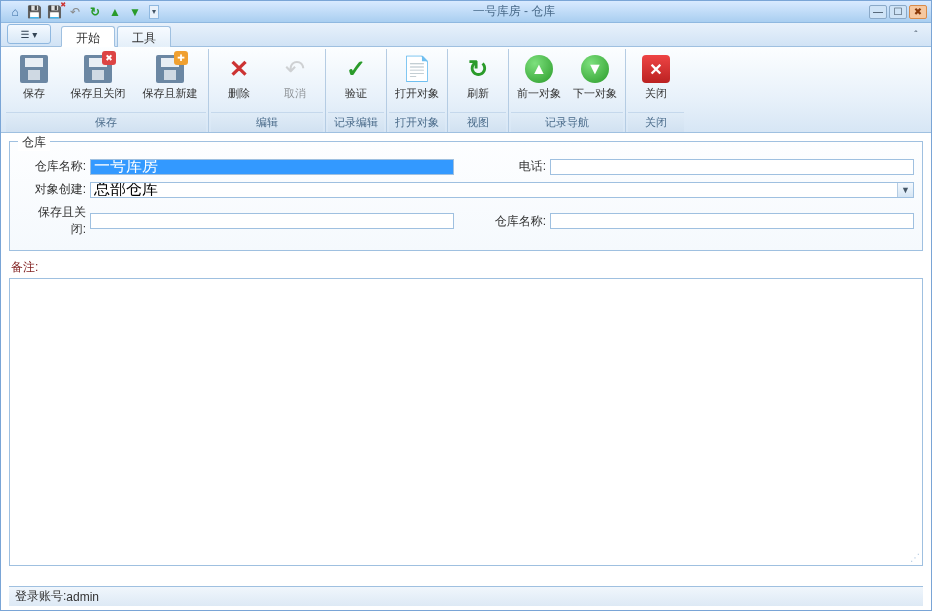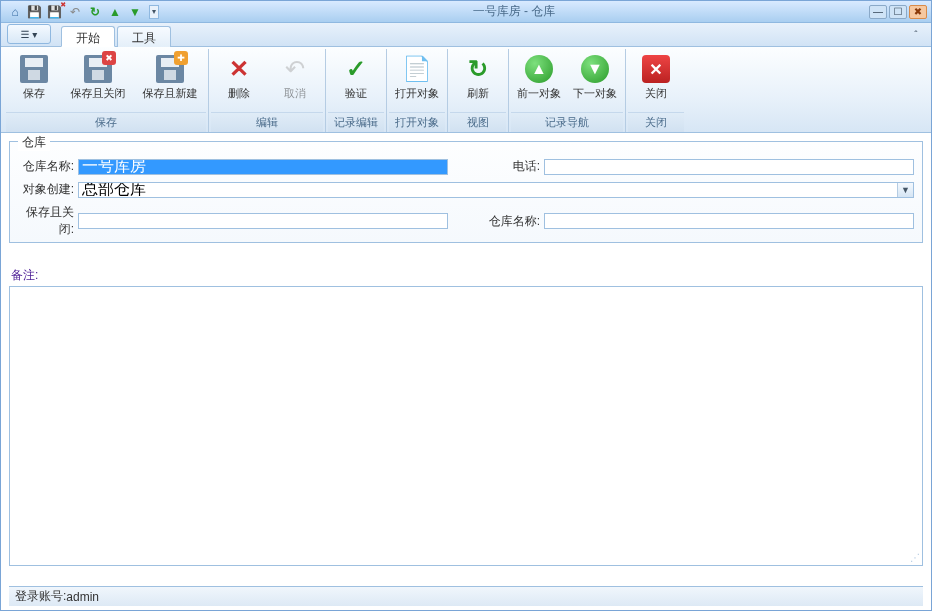--- a/index.html
+++ b/index.html
@@ -130,7 +130,7 @@
 .content { flex:1; display:flex; flex-direction:column; padding:8px 8px 4px 8px; overflow:hidden; }
 .groupbox {
   border:1px solid #9fc0e0;
-  padding:10px 8px 4px 8px;
+  padding:10px 8px 12px 8px;
   position:relative;
   background: linear-gradient(#fdfeff,#f5f9fd);
 }

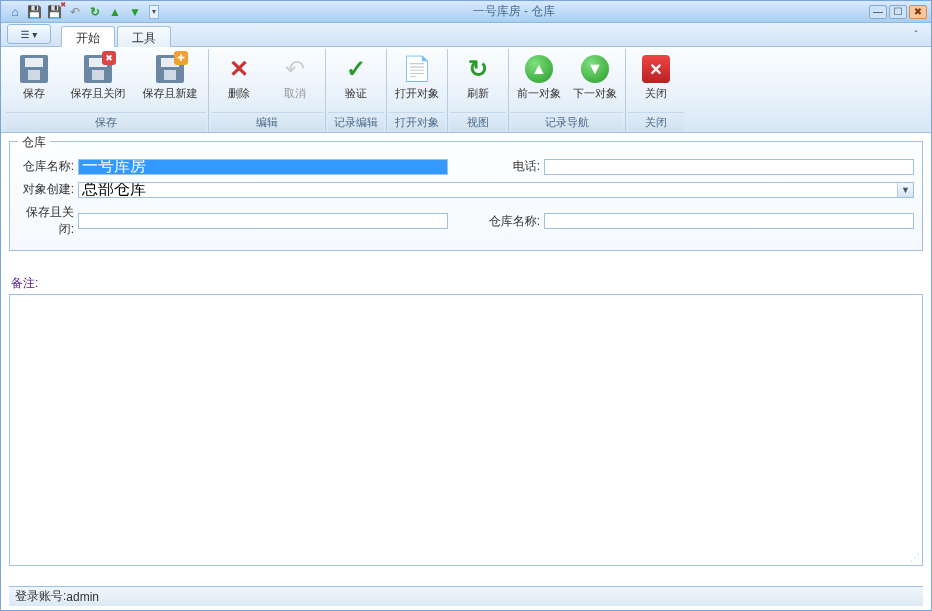--- a/index.html
+++ b/index.html
@@ -138,7 +138,7 @@
   position:absolute; top:-8px; left:8px;
   background:#fff; padding:0 4px; font-size:12px; color:#333;
 }
-.form-row { display:flex; gap:36px; margin-top:6px; }
+.form-row { display:flex; gap:36px; margin-top:6px;margin-left:12px; }
 .form-row:first-child { margin-top:0; }
 .field { display:flex; align-items:center; flex:1; }
 .field label { width:60px; text-align:right; padding-right:4px; color:#333; font-size:12px; }

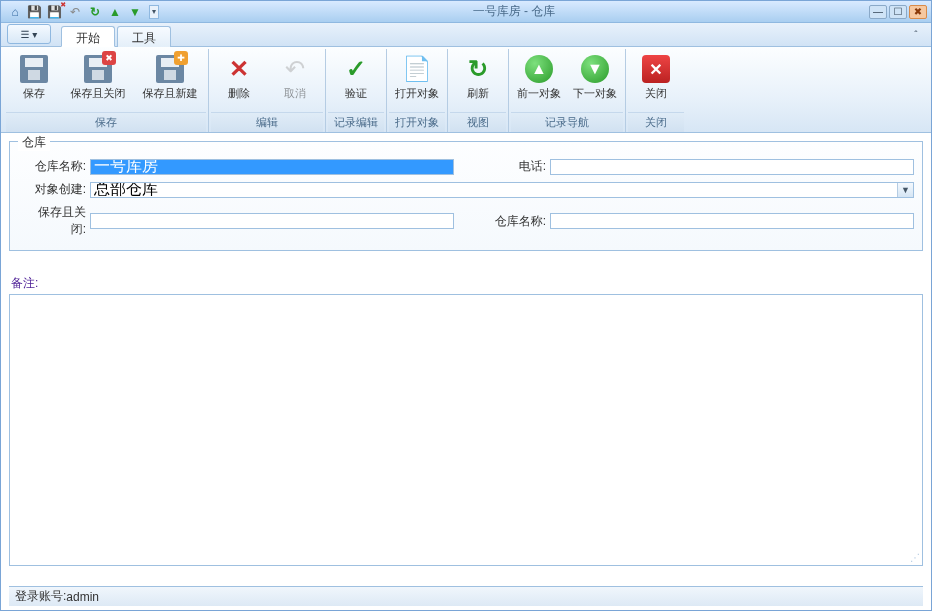--- a/index.html
+++ b/index.html
@@ -156,7 +156,7 @@
   display:flex; align-items:center; justify-content:center;
   font-size:9px; color:#456; cursor:pointer;
 }
-.remark-label { font-size:12px; color:#4c1d95; margin:24px 0 2px 2px; }
+.remark-label { font-size:12px; color:#7f1d1d; margin:8px 0 2px 2px; }
 .remark-box {
   flex:1; border:1px solid #9fc0e0; background:#fff;
   position:relative;

